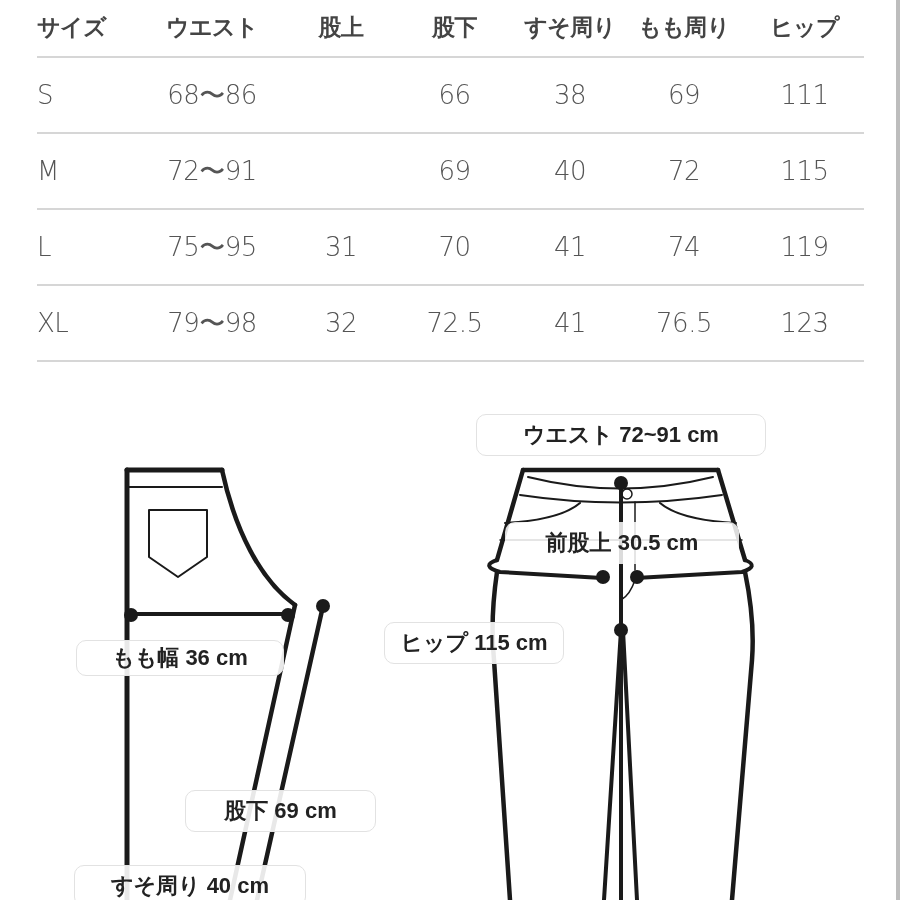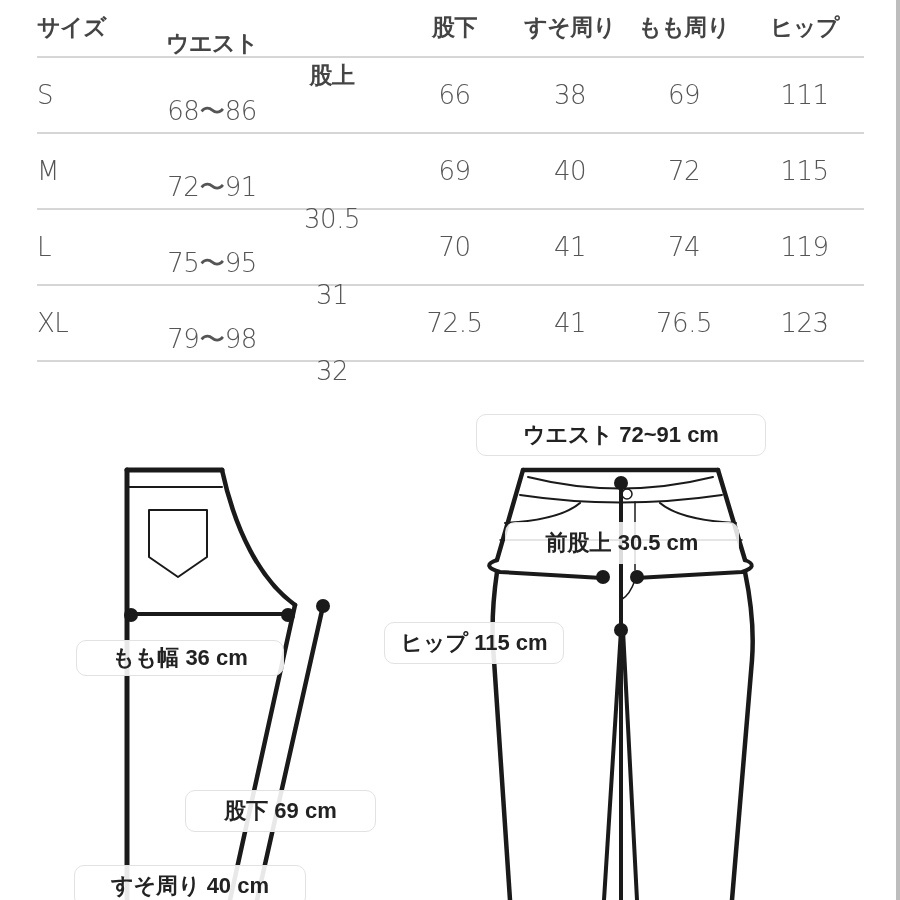--- a/index.html
+++ b/index.html
@@ -21,7 +21,7 @@
   }
   .row.header .cell { font-size: 23px; color: #444; font-weight: 600; align-items: flex-start; padding-top: 12px; box-sizing: border-box; }
   .cell.c0 { left: 0; width: 90px; justify-content: flex-start; }
-  .cell.c1 { left: 115px; width: 120px; margin-top: 16px; }
+  .cell.c1 { left: 115px; width: 120px; }
   .cell.c2 { left: 250px; width: 90px; margin-top: 48px; }
   .cell.c3 { left: 370px; width: 95px; }
   .cell.c4 { left: 478px; width: 110px; }

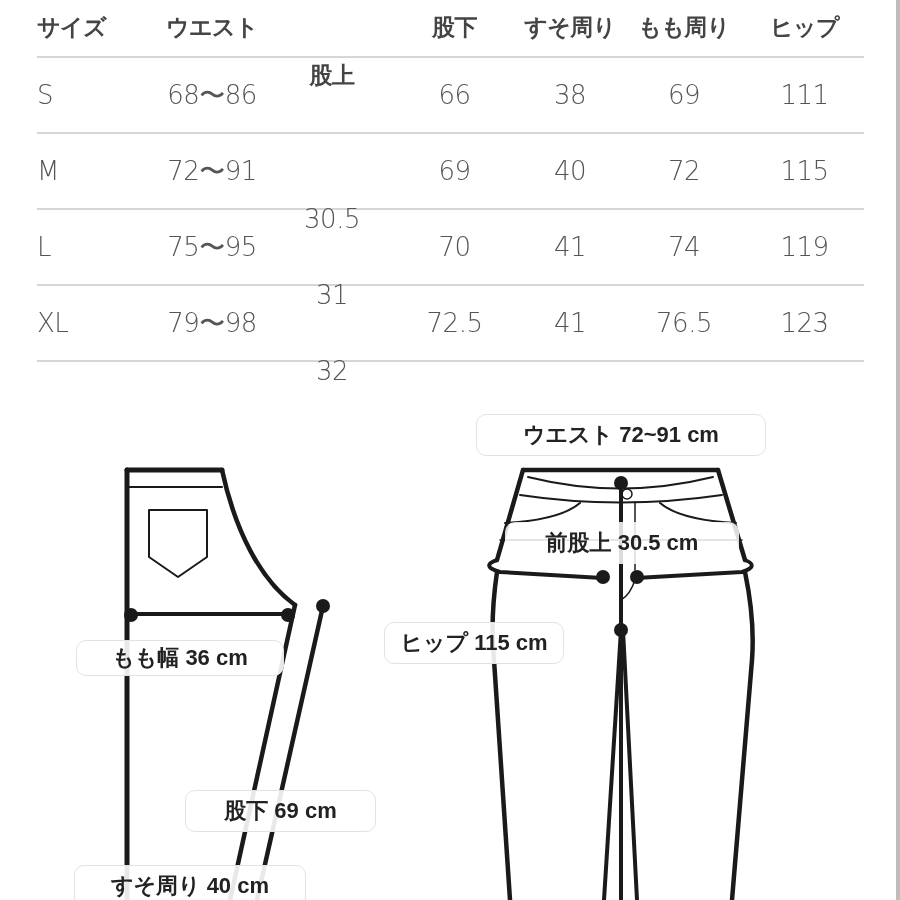--- a/index.html
+++ b/index.html
@@ -22,7 +22,7 @@
   .row.header .cell { font-size: 23px; color: #444; font-weight: 600; align-items: flex-start; padding-top: 12px; box-sizing: border-box; }
   .cell.c0 { left: 0; width: 90px; justify-content: flex-start; }
   .cell.c1 { left: 115px; width: 120px; }
-  .cell.c2 { left: 250px; width: 90px; margin-top: 48px; }
+  .cell.c2 { left: 259px; width: 90px; }
   .cell.c3 { left: 370px; width: 95px; }
   .cell.c4 { left: 478px; width: 110px; }
   .cell.c5 { left: 592px; width: 110px; }

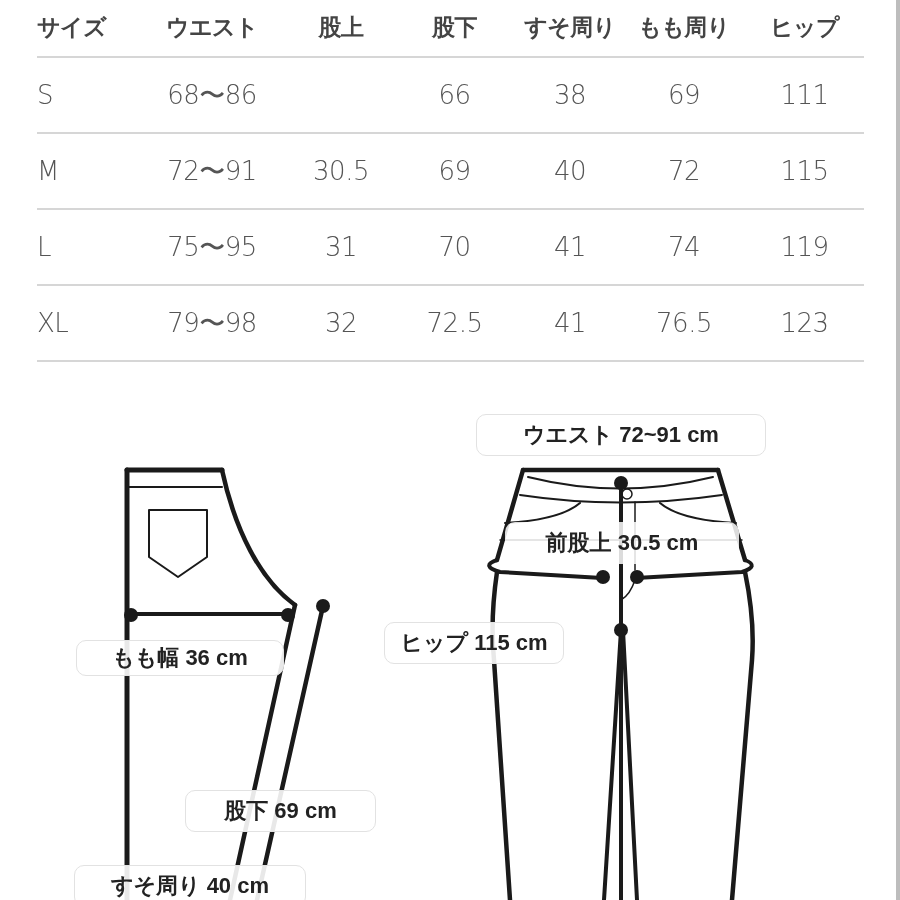--- a/index.html
+++ b/index.html
@@ -65,7 +65,6 @@
   <div class="row">
     <div class="cell c0">M</div>
     <div class="cell c1">72〜91</div>
-    <div class="cell c2">30.5</div>
     <div class="cell c3">69</div>
     <div class="cell c4">40</div>
     <div class="cell c5">72</div>

